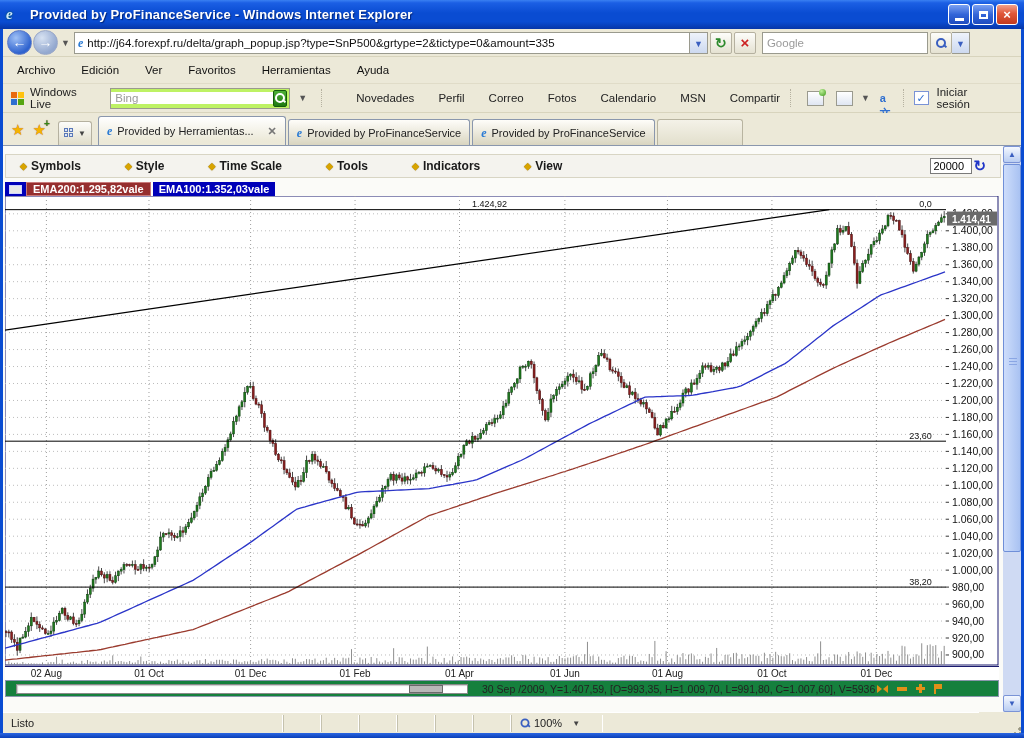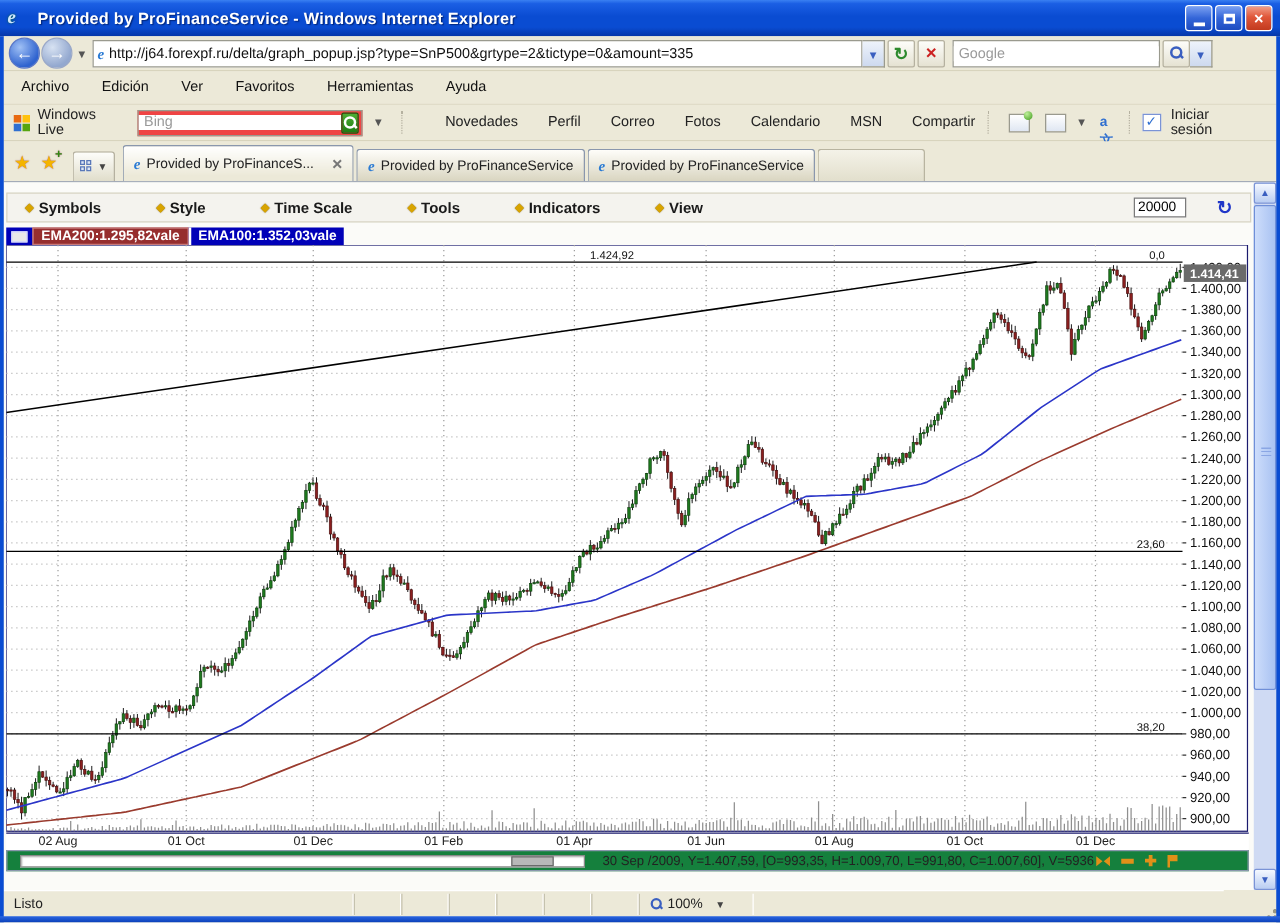--- a/index.html
+++ b/index.html
@@ -61,7 +61,7 @@
   .liveflag { width:13px; height:13px; display:grid; grid-template-columns:6px 6px; grid-template-rows:6px 6px; gap:1px; margin-right:6px; }
   .liveflag i:nth-child(1){background:#e86a10;} .liveflag i:nth-child(2){background:#ffc20e;}
   .liveflag i:nth-child(3){background:#2f6fd0;} .liveflag i:nth-child(4){background:#56a510;}
-  .bingbox { width:180px; height:21px; border:1px solid #9a9a8e; background:#ef4444; display:flex; align-items:center; margin:0 6px 0 10px; }
+  .bingbox { width:180px; height:21px; border:1px solid #9a9a8e; background:#bef264; display:flex; align-items:center; margin:0 6px 0 10px; }
   .bingbox input { border:none; outline:none; flex:1; font-size:11.5px; padding:0 4px; font-family:"Liberation Sans", sans-serif; }
   .bingbox input::placeholder { color:#9a9a9a; }
   .bingbtn { width:22px; height:17px; background:linear-gradient(180deg,#4caf35,#1e7a12); border:1px solid #145a0c; border-radius:2px;

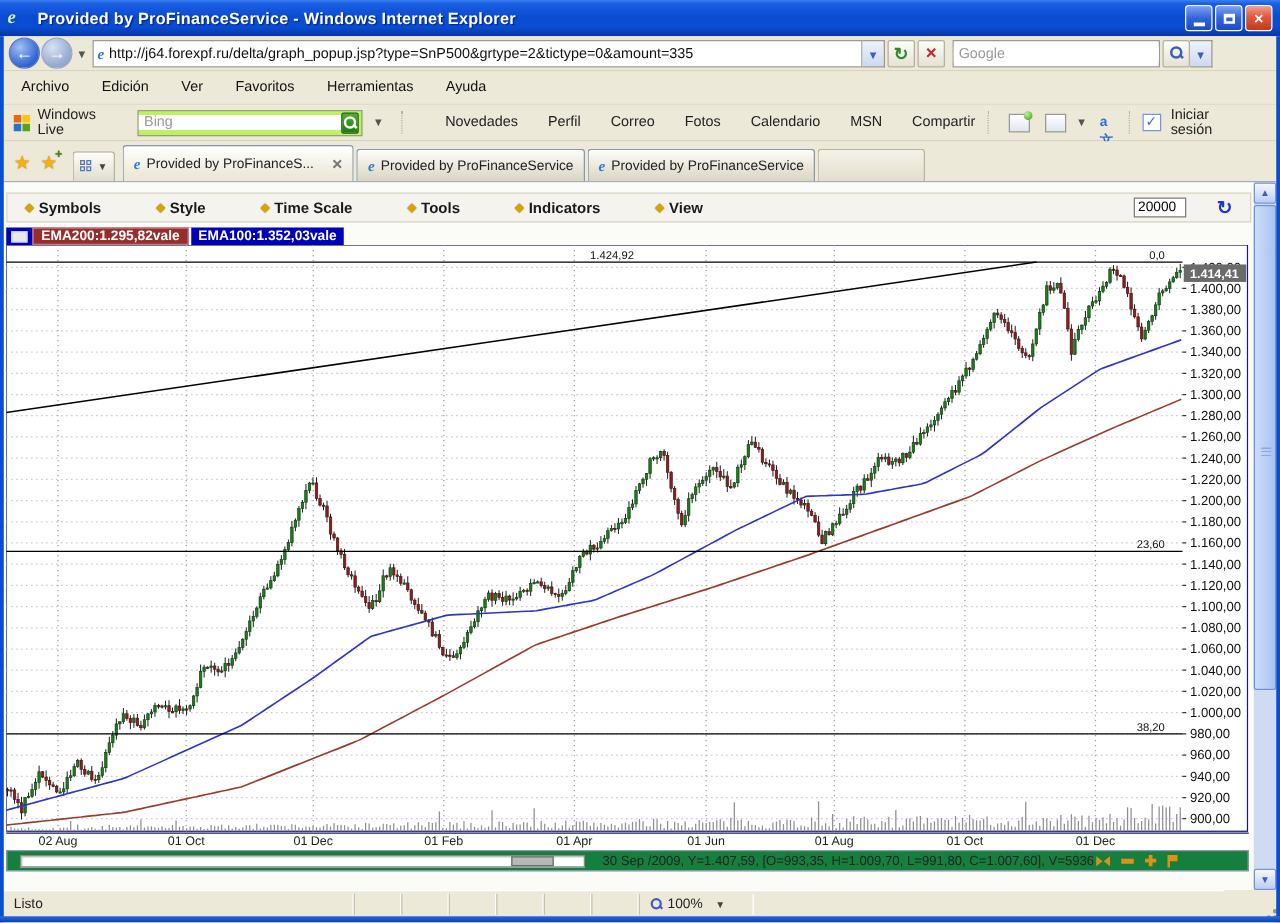--- a/index.html
+++ b/index.html
@@ -259,7 +259,7 @@
     </span>
     <span class="tab active">
       <span class="ie-mini">e</span>
-      <span>Provided by ProFinanceS...</span>
+      <span>Provided by Herramientas...</span>
       <span class="x">✕</span>
     </span>
     <span class="tab">

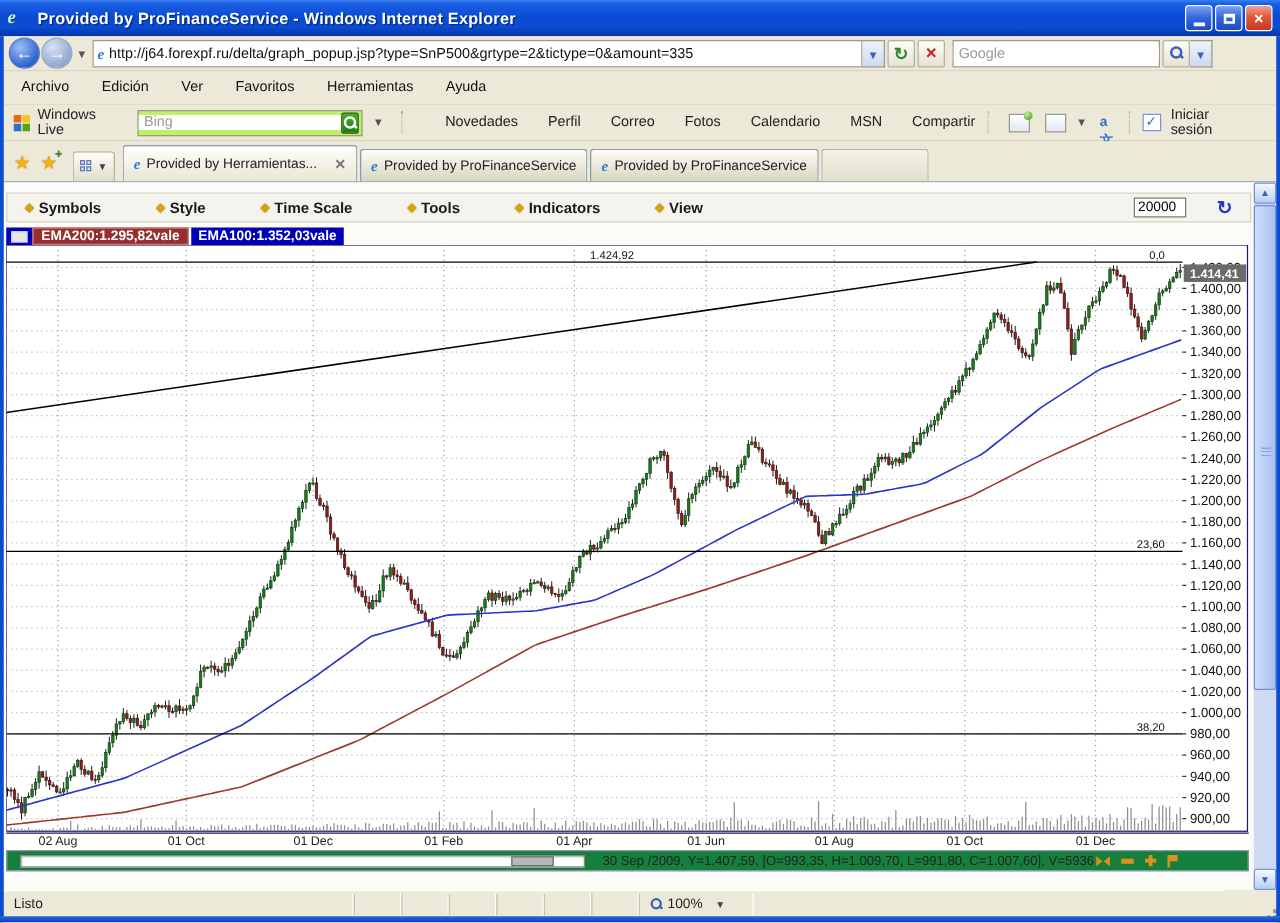--- a/index.html
+++ b/index.html
@@ -104,7 +104,7 @@
     border:1px solid #d8d5c4; display:flex; align-items:center; gap:44px; padding:0 14px; }
   .cmenu .item { display:flex; align-items:center; gap:4px; font-size:12px; font-weight:bold; color:#1a1a1a; }
   .cmenu .dia { color:#d8a400; font-size:9px; text-shadow:0 0 1px #705200; }
-  .amountbox { margin-left:auto; display:flex; align-items:center; gap:24px; }
+  .amountbox { margin-left:auto; display:flex; align-items:center; gap:1px; }
   .amountbox input { width:42px; height:16px; border:1px solid #7a7a7a; font-size:11px; padding:0 2px; font-family:"Liberation Sans", sans-serif; }
   .crefresh { color:#2036c8; font-size:15px; font-weight:bold; }
 

